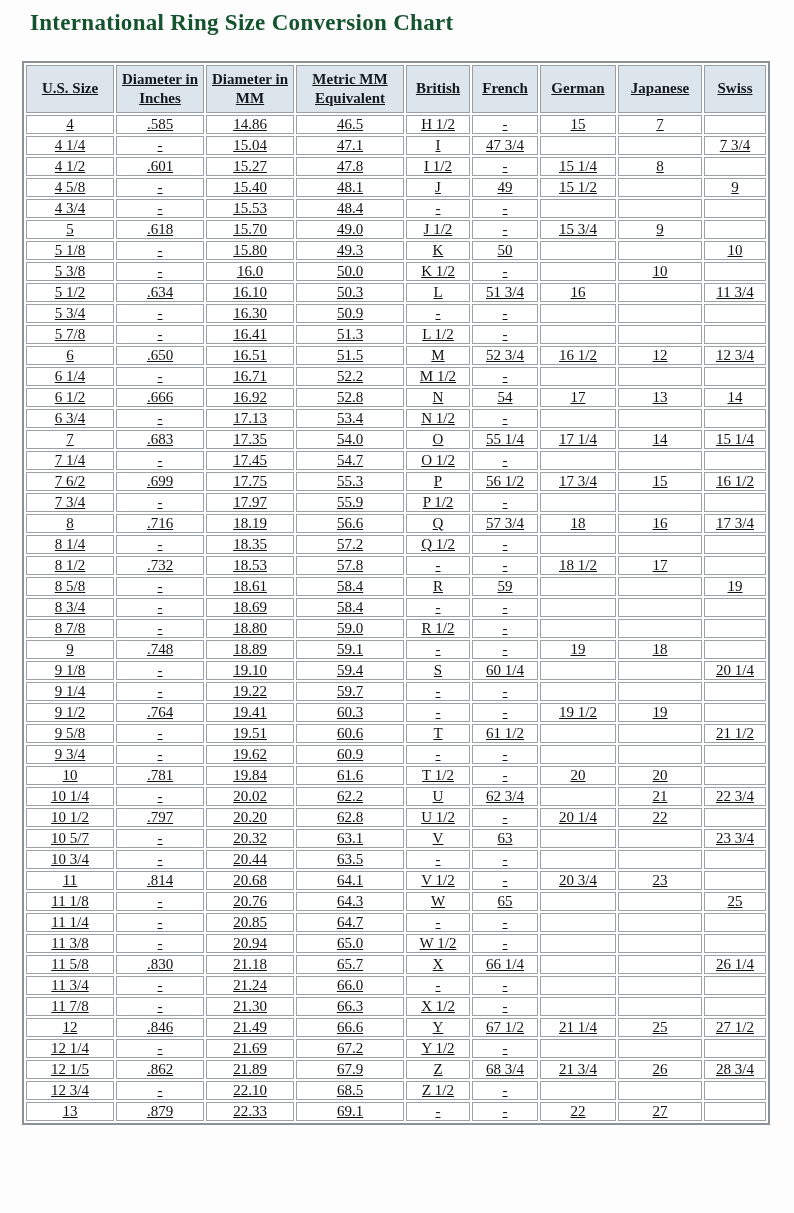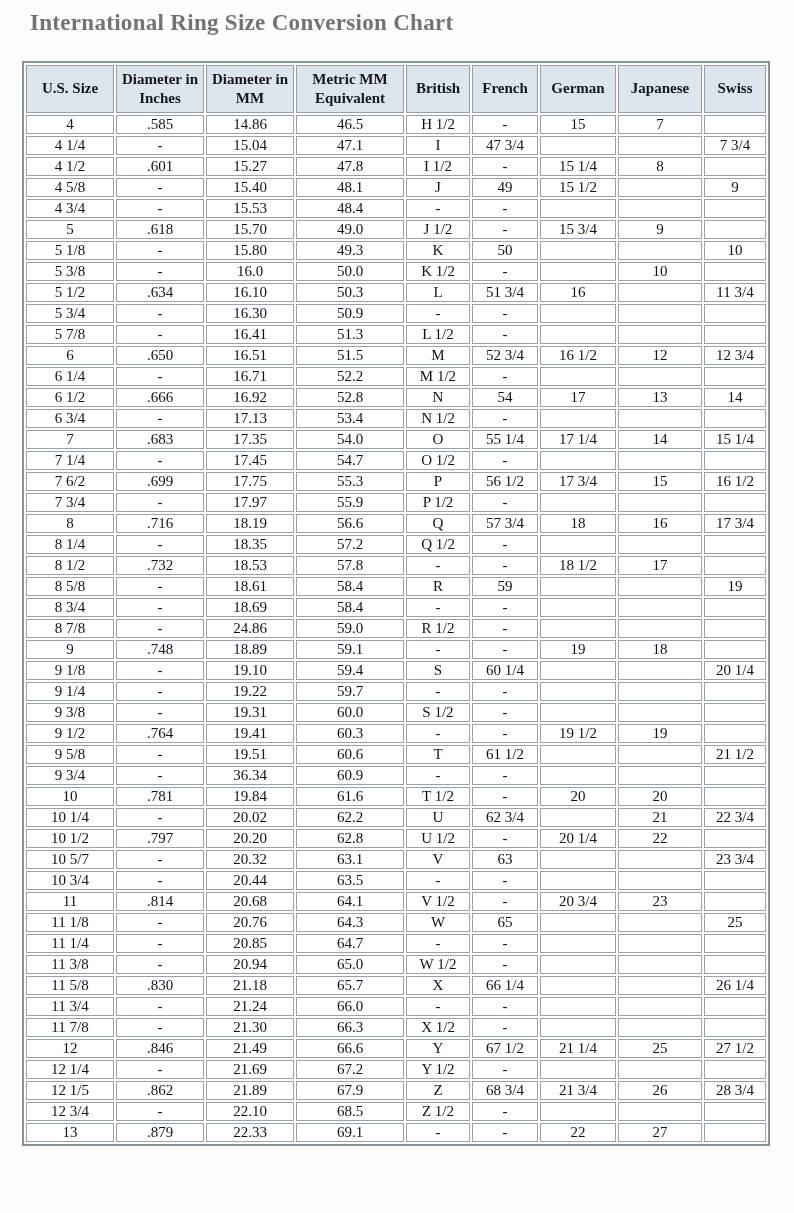--- a/index.html
+++ b/index.html
@@ -16,7 +16,7 @@
     font-weight: bold;
     margin: 10px 0 0 30px;
     letter-spacing: 0.3px;
-    color: #737373;
+    color: #14532d;
   }
   table.ring-table {
     margin: 25px 0 0 22px;

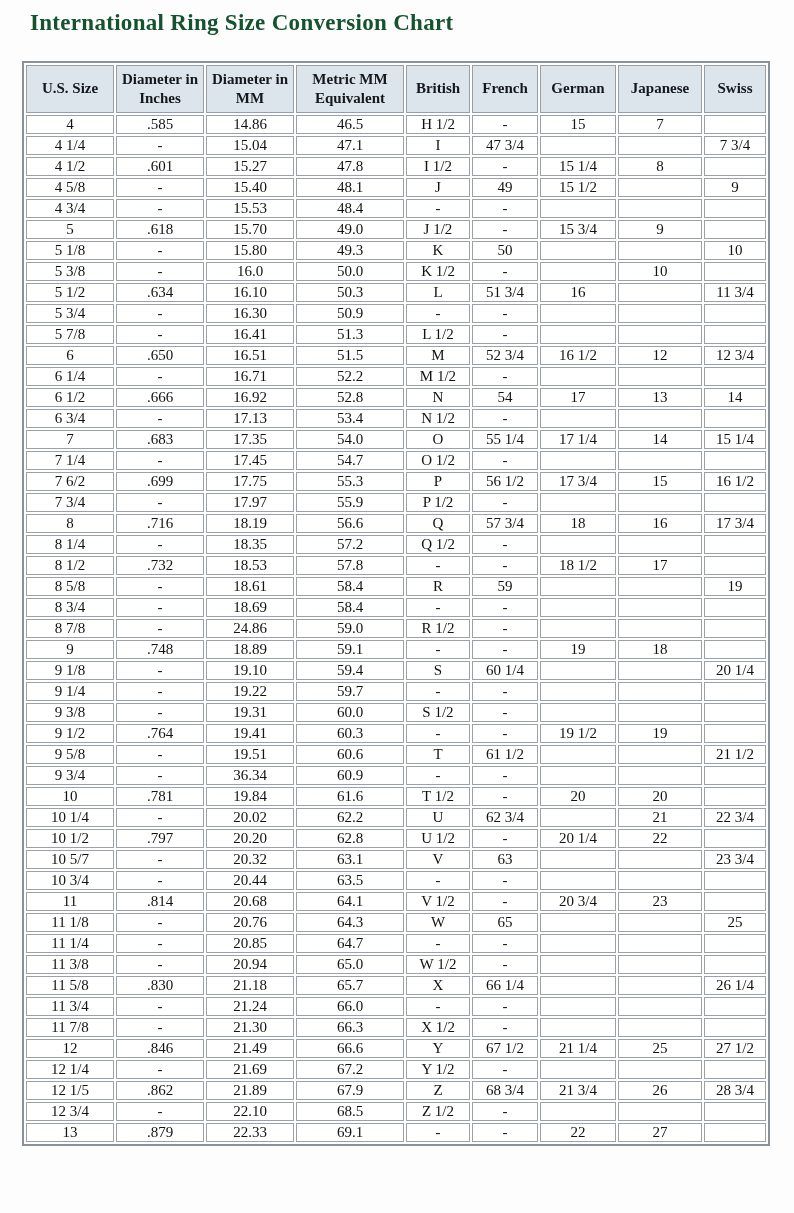--- a/index.html
+++ b/index.html
@@ -26,6 +26,7 @@
     border-spacing: 2px;
     border: 2px solid #8a9298;
     background: #ffffff;
+    text-decoration: underline;
   }
   col.c1 { width: 88px; }
   col.c2 { width: 88px; }

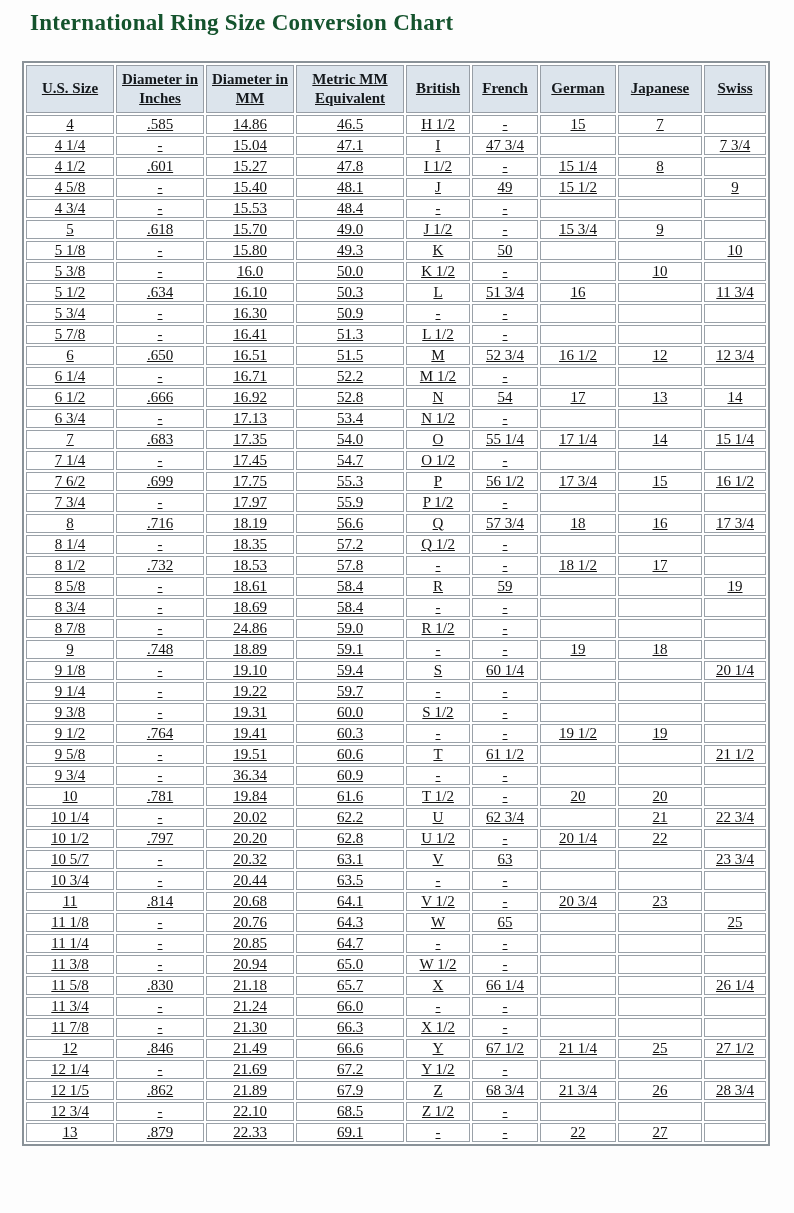--- a/index.html
+++ b/index.html
@@ -359,7 +359,7 @@
       <tr>
         <td>8 7/8</td>
         <td>-</td>
-        <td>24.86</td>
+        <td>18.80</td>
         <td>59.0</td>
         <td>R 1/2</td>
         <td>-</td>

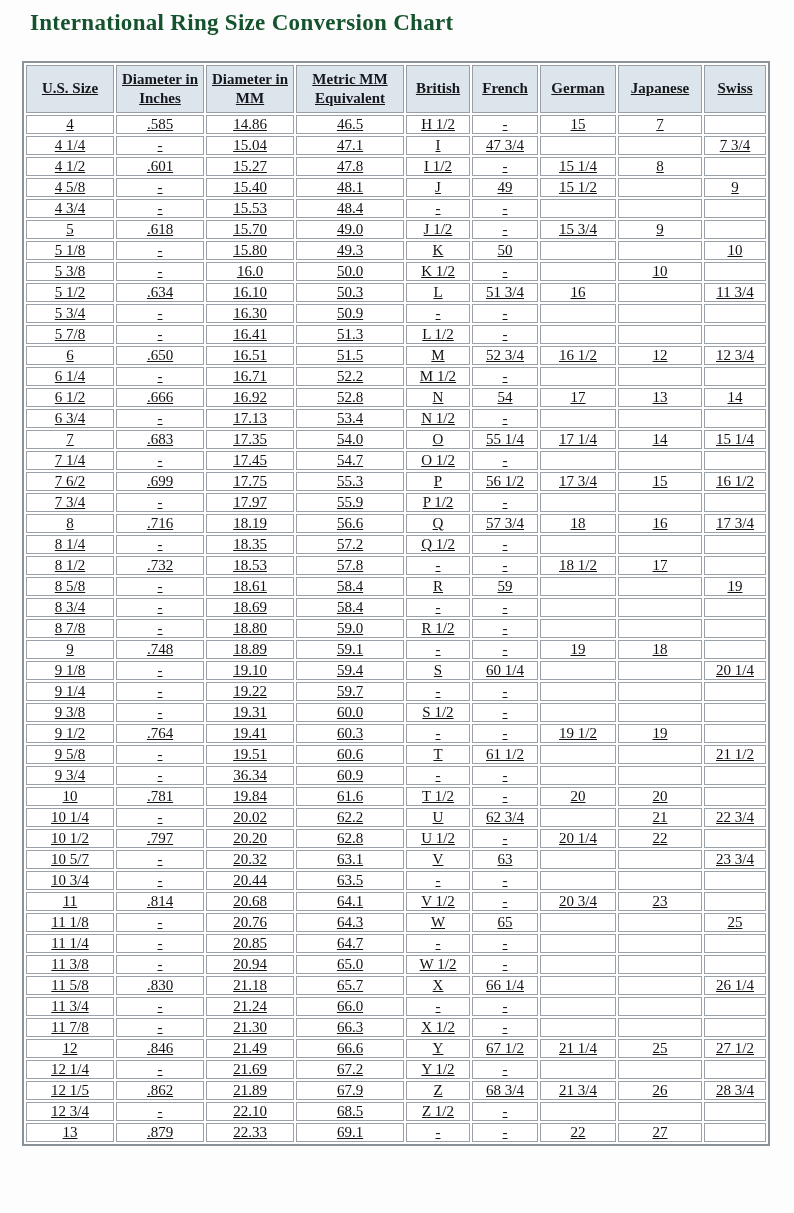--- a/index.html
+++ b/index.html
@@ -401,17 +401,6 @@
         <td></td>
       </tr>
       <tr>
-        <td>9 3/8</td>
-        <td>-</td>
-        <td>19.31</td>
-        <td>60.0</td>
-        <td>S 1/2</td>
-        <td>-</td>
-        <td></td>
-        <td></td>
-        <td></td>
-      </tr>
-      <tr>
         <td>9 1/2</td>
         <td>.764</td>
         <td>19.41</td>

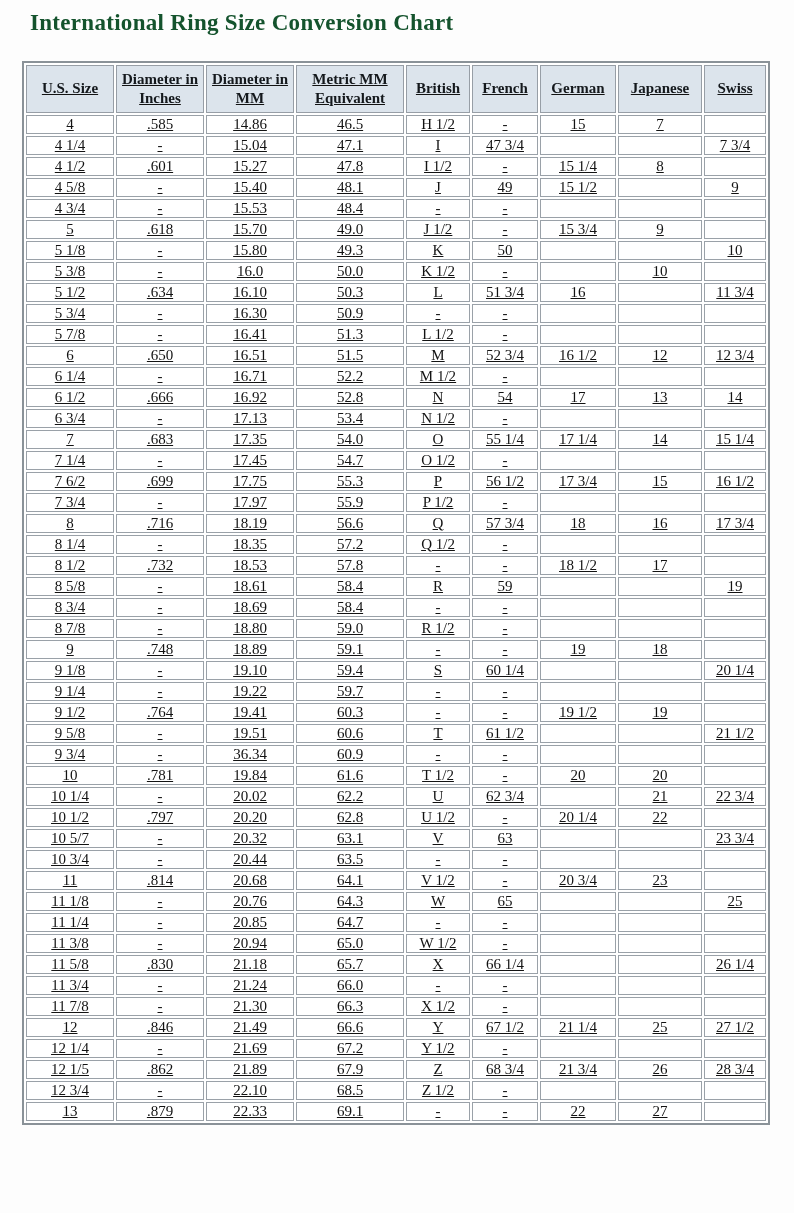--- a/index.html
+++ b/index.html
@@ -425,7 +425,7 @@
       <tr>
         <td>9 3/4</td>
         <td>-</td>
-        <td>36.34</td>
+        <td>19.62</td>
         <td>60.9</td>
         <td>-</td>
         <td>-</td>

